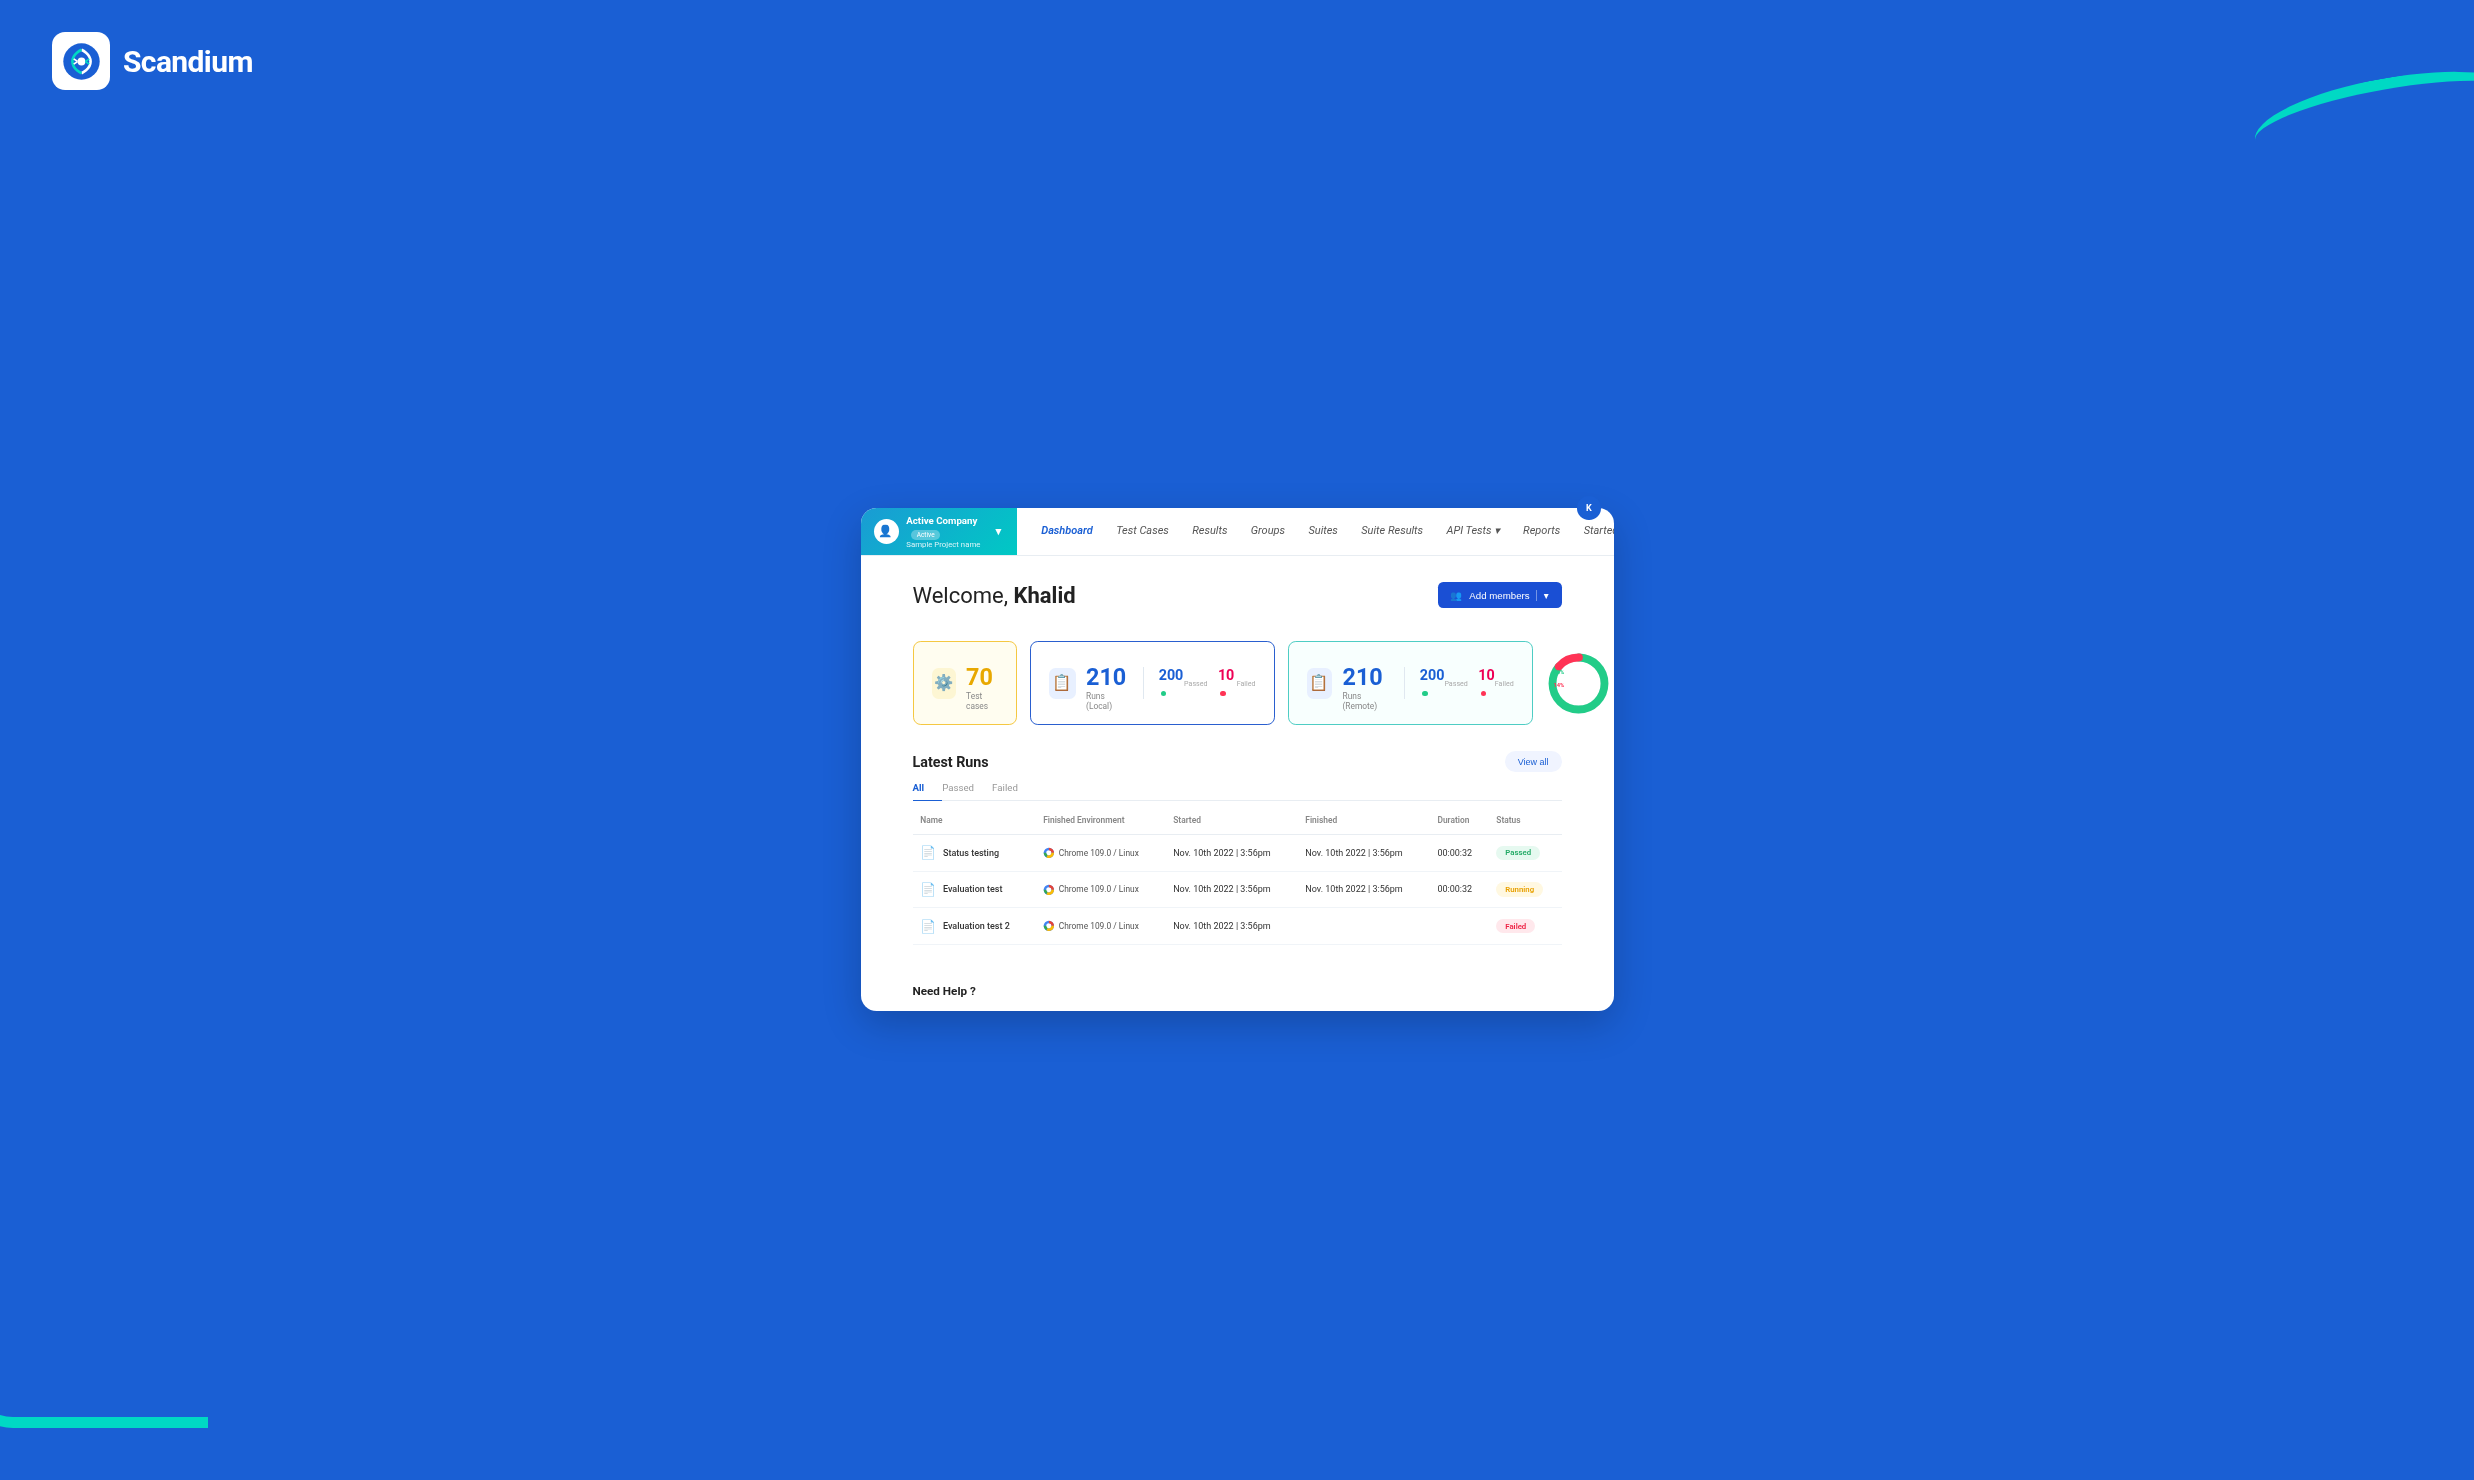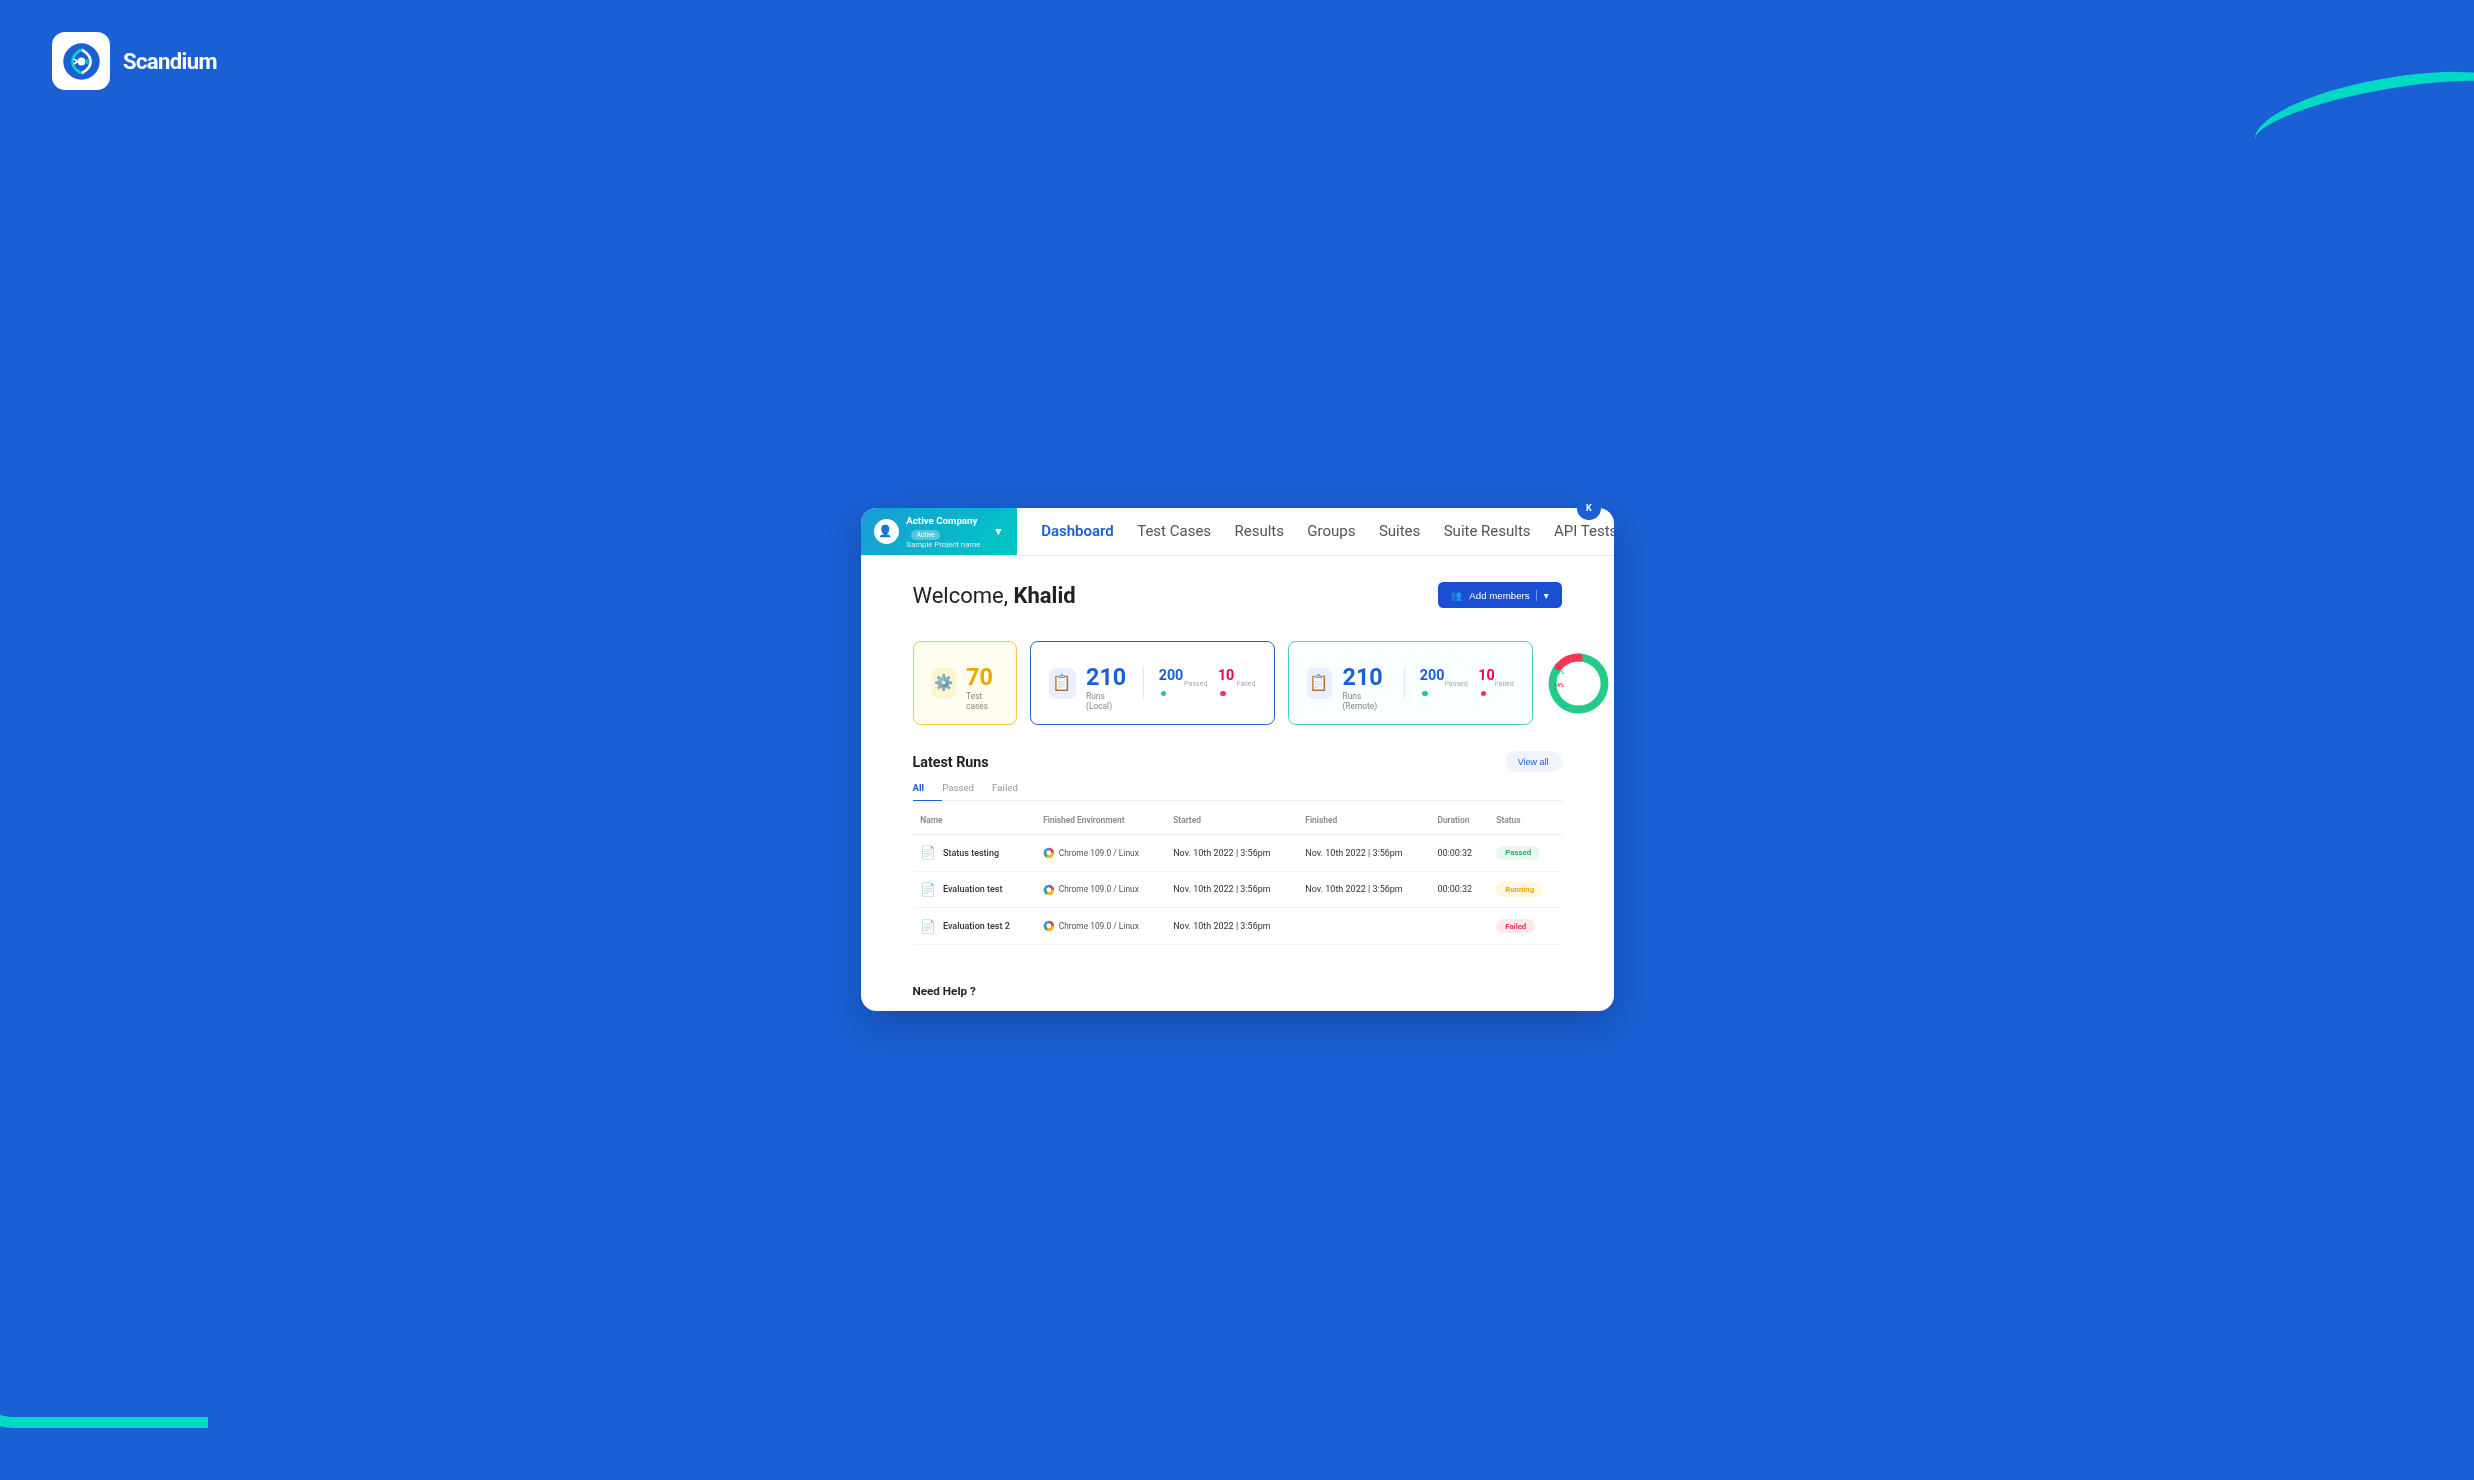--- a/index.html
+++ b/index.html
@@ -64,7 +64,7 @@
     }
     .logo-text {
       color: white;
-      font-size: 22px;
+      font-size: 30px;
       font-weight: 700;
       letter-spacing: -0.6px;
     }

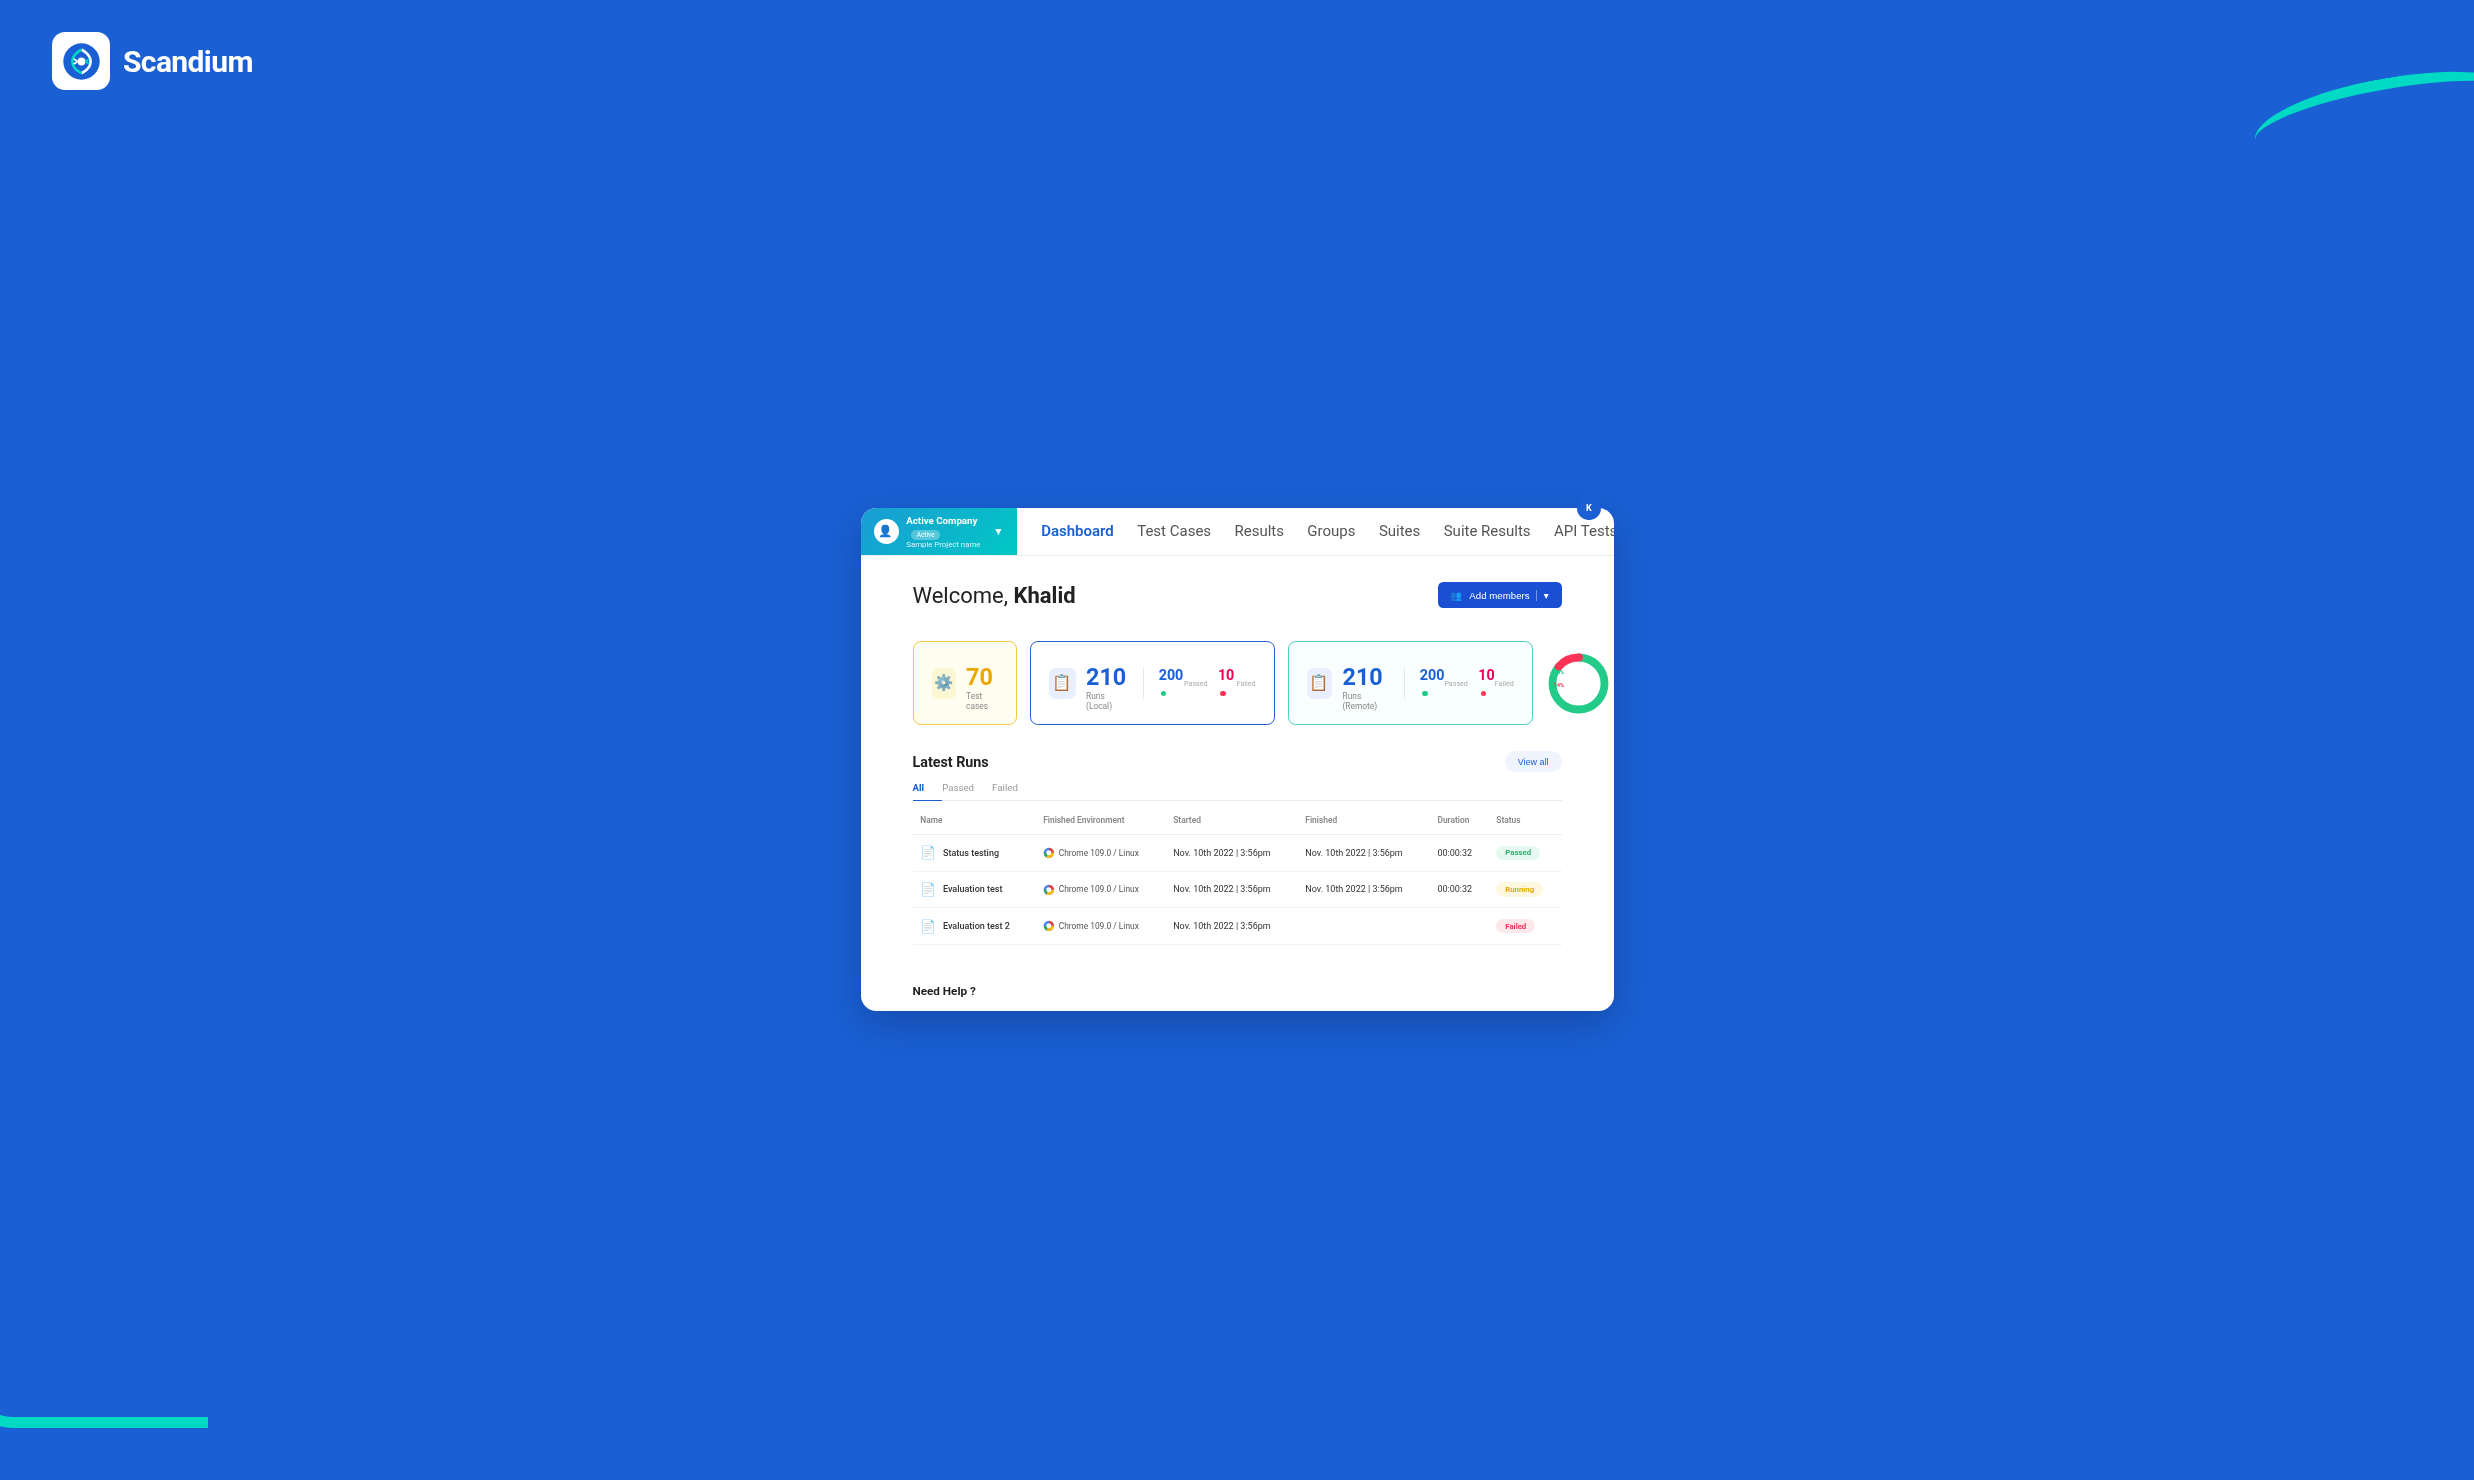--- a/index.html
+++ b/index.html
@@ -148,11 +148,12 @@
       display: flex;
       align-items: center;
       color: #555;
-      font-size: 15px;
+      font-size: 11px;
       cursor: pointer;
       white-space: nowrap;
       border-bottom: 1.9px solid transparent;
       text-decoration: none;
+      font-style: italic;
     }
     .nav-link.active {
       color: #1a5fd4;

